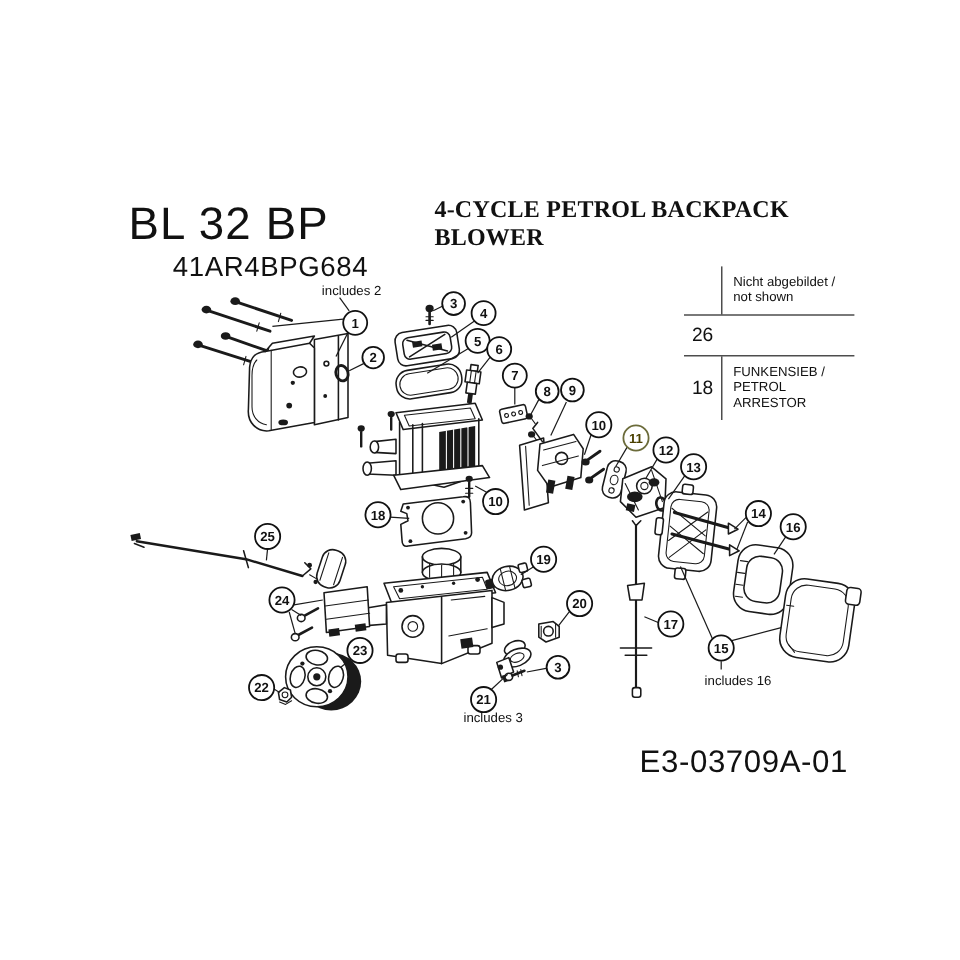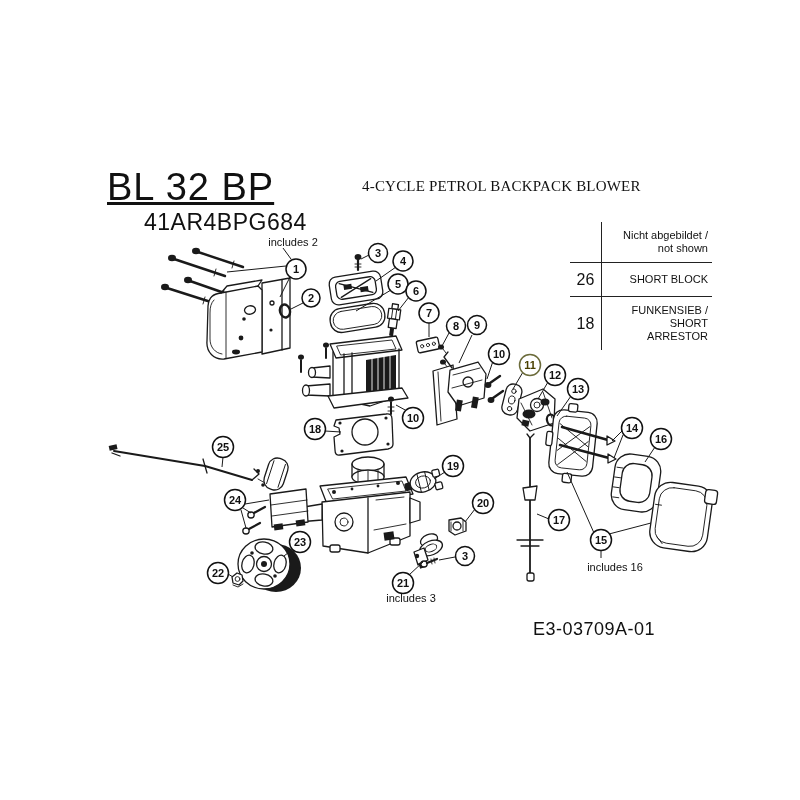--- a/index.html
+++ b/index.html
@@ -7,7 +7,7 @@
     width:800px;height:800px;position:relative;background:#fff;
     font-family:"Liberation Sans",sans-serif;color:#111;overflow:hidden;
   }
-  .model-title{position:absolute;left:107px;top:166px;font-size:38px;letter-spacing:1px;text-decoration:underline;}
+  .model-title{position:absolute;left:107px;top:166px;font-size:38px;letter-spacing:1px;}
   .model-code{position:absolute;left:108px;top:209px;font-size:23px;letter-spacing:0.5px;margin-left:36px;}
   .product-title{
     position:absolute;left:362px;top:178px;width:345px;

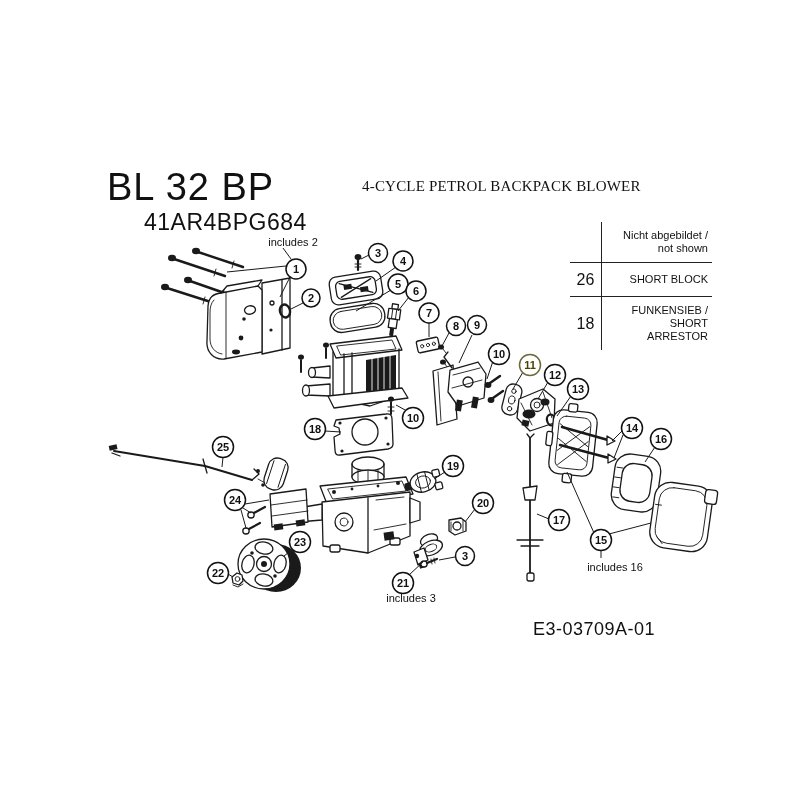--- a/index.html
+++ b/index.html
@@ -10,8 +10,8 @@
   .model-title{position:absolute;left:107px;top:166px;font-size:38px;letter-spacing:1px;}
   .model-code{position:absolute;left:108px;top:209px;font-size:23px;letter-spacing:0.5px;margin-left:36px;}
   .product-title{
-    position:absolute;left:362px;top:178px;width:345px;
-    font-family:"Liberation Serif",serif;font-weight:normal;font-size:15px;letter-spacing:0.2px;
+    position:absolute;left:362px;top:164px;width:345px;
+    font-family:"Liberation Serif",serif;font-weight:bold;font-size:20px;letter-spacing:0.2px;
   }
   .doc-number{position:absolute;left:533px;top:619px;font-size:18px;letter-spacing:0.5px;}
 

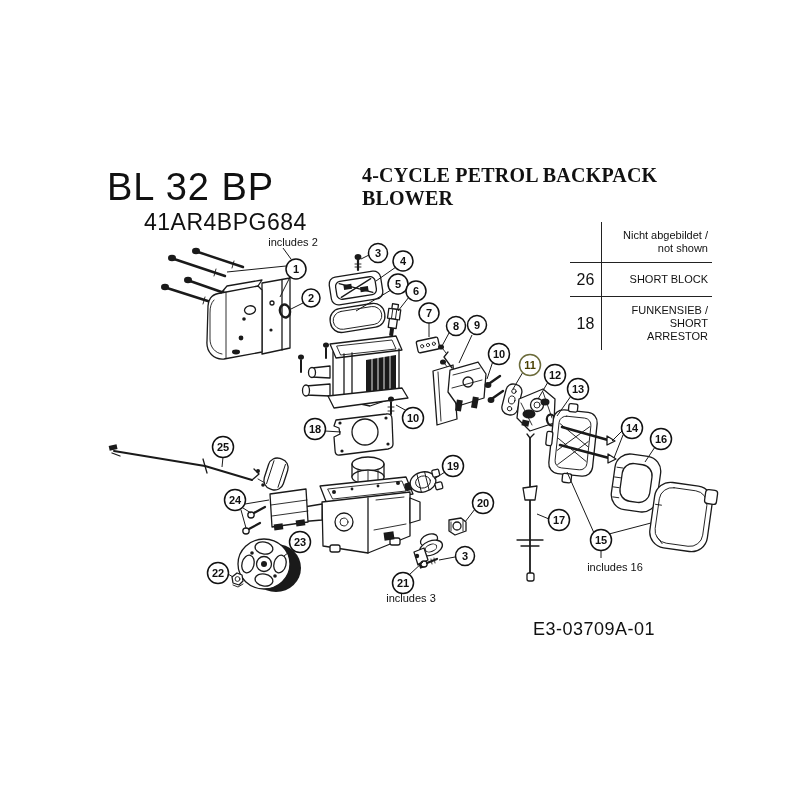--- a/index.html
+++ b/index.html
@@ -16,7 +16,7 @@
   .doc-number{position:absolute;left:533px;top:619px;font-size:18px;letter-spacing:0.5px;}
 
   
-  .ns-table{position:absolute;left:570px;top:222px;width:142px;font-size:11px;line-height:13px;text-align:right;}
+  .ns-table{position:absolute;left:570px;top:222px;width:142px;font-size:11px;line-height:13px;}
   .ns-row{display:flex;align-items:stretch;}
   .ns-row.bordered{border-top:1.5px solid #222;}
   .ns-num{width:31px;display:flex;align-items:center;justify-content:center;font-size:16px;}

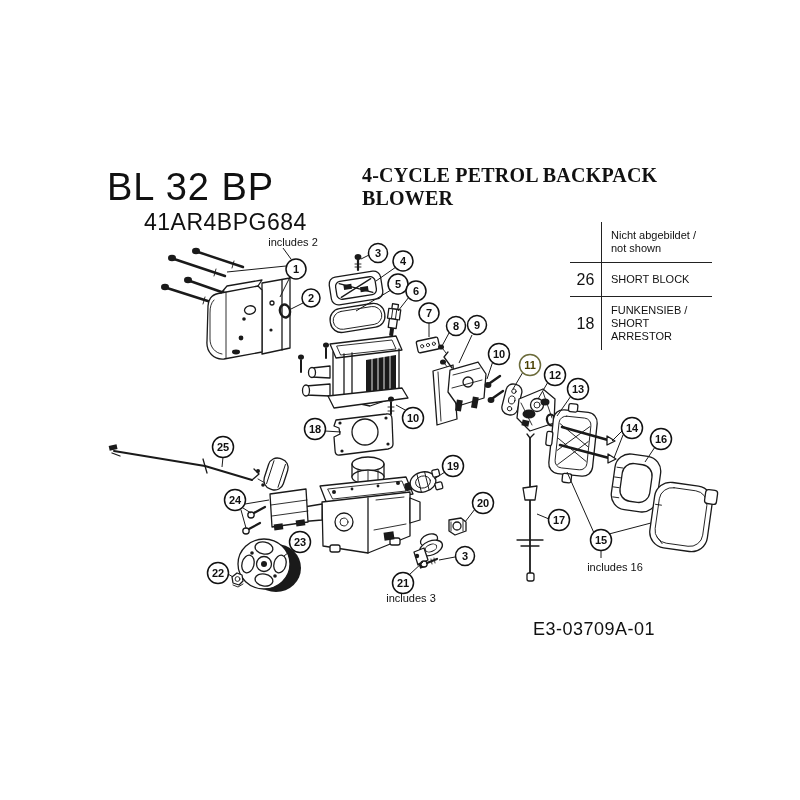--- a/index.html
+++ b/index.html
@@ -52,9 +52,6 @@
   </div>
   <div class="ns-row ns-r1 bordered">
     <div class="ns-num">26</div>
-    <div class="ns-desc">
-      <span>SHORT BLOCK</span>
-    </div>
   </div>
   <div class="ns-row ns-r2 bordered">
     <div class="ns-num">18</div>

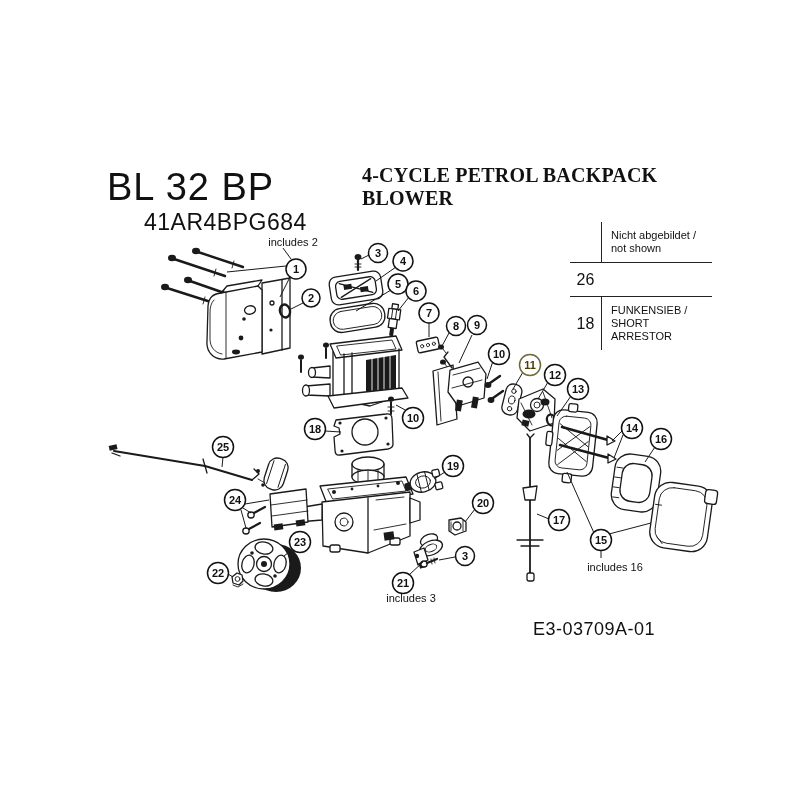--- a/index.html
+++ b/index.html
@@ -57,7 +57,7 @@
     <div class="ns-num">18</div>
     <div class="ns-desc">
       <span>FUNKENSIEB /</span>
-      <span>SHORT ARRESTOR</span>
+      <span>PETROL ARRESTOR</span>
     </div>
   </div>
 </div>

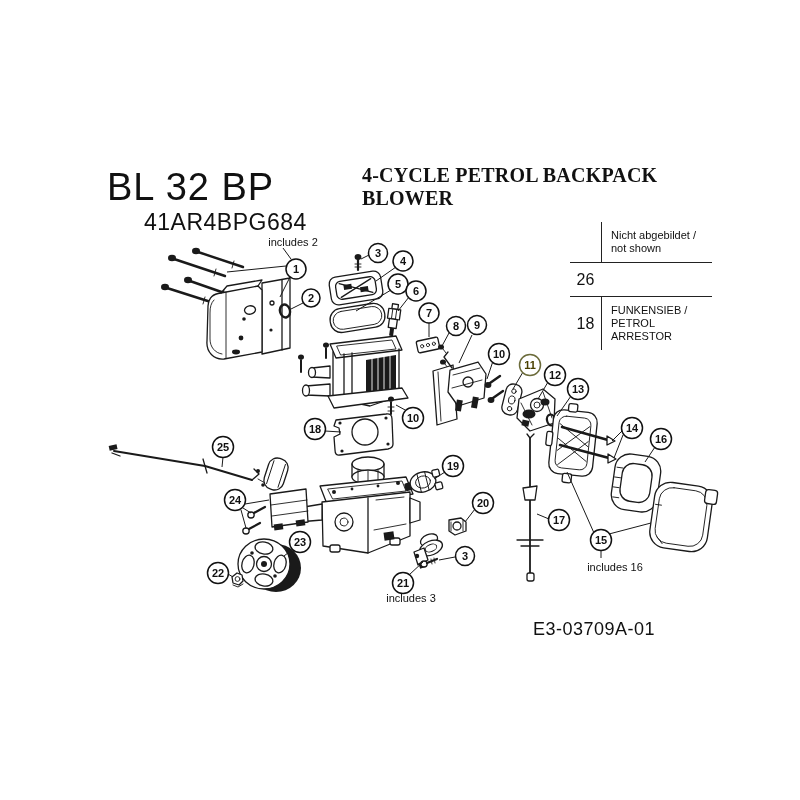--- a/index.html
+++ b/index.html
@@ -13,7 +13,7 @@
     position:absolute;left:362px;top:164px;width:345px;
     font-family:"Liberation Serif",serif;font-weight:bold;font-size:20px;letter-spacing:0.2px;
   }
-  .doc-number{position:absolute;left:533px;top:619px;font-size:18px;letter-spacing:0.5px;}
+  .doc-number{position:absolute;left:533px;top:619px;font-size:26px;letter-spacing:0.5px;}
 
   
   .ns-table{position:absolute;left:570px;top:222px;width:142px;font-size:11px;line-height:13px;}

